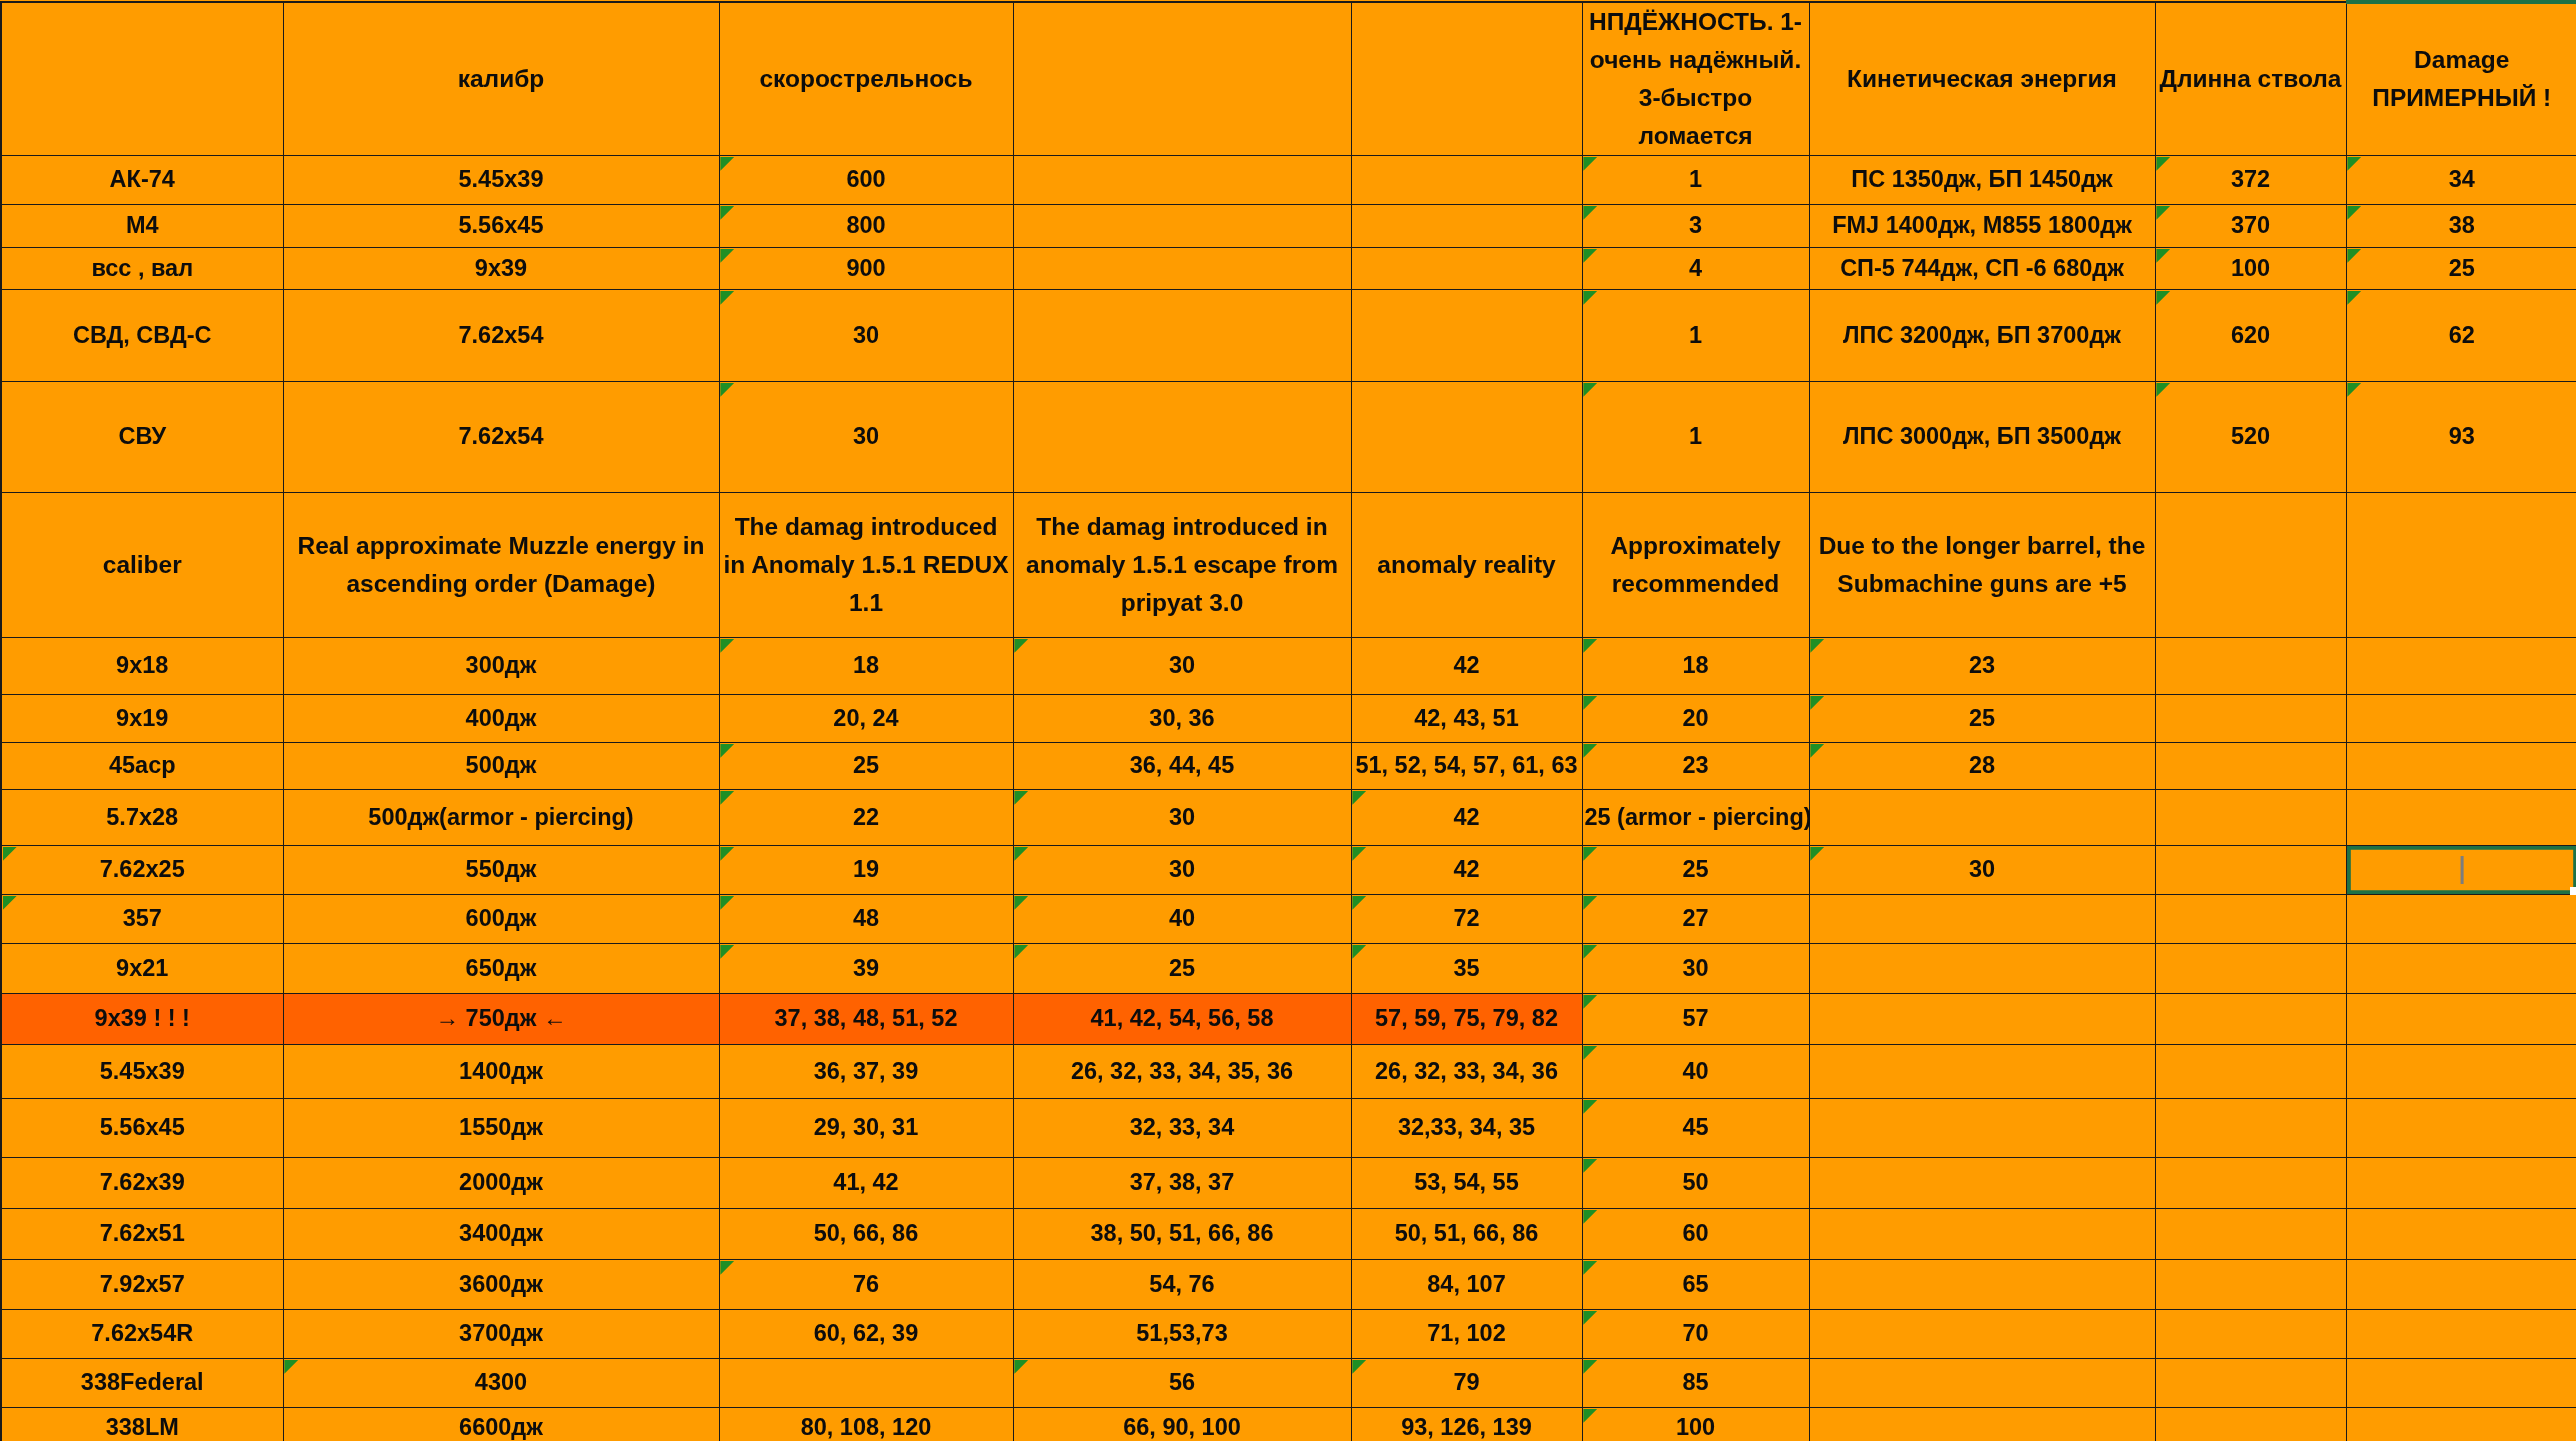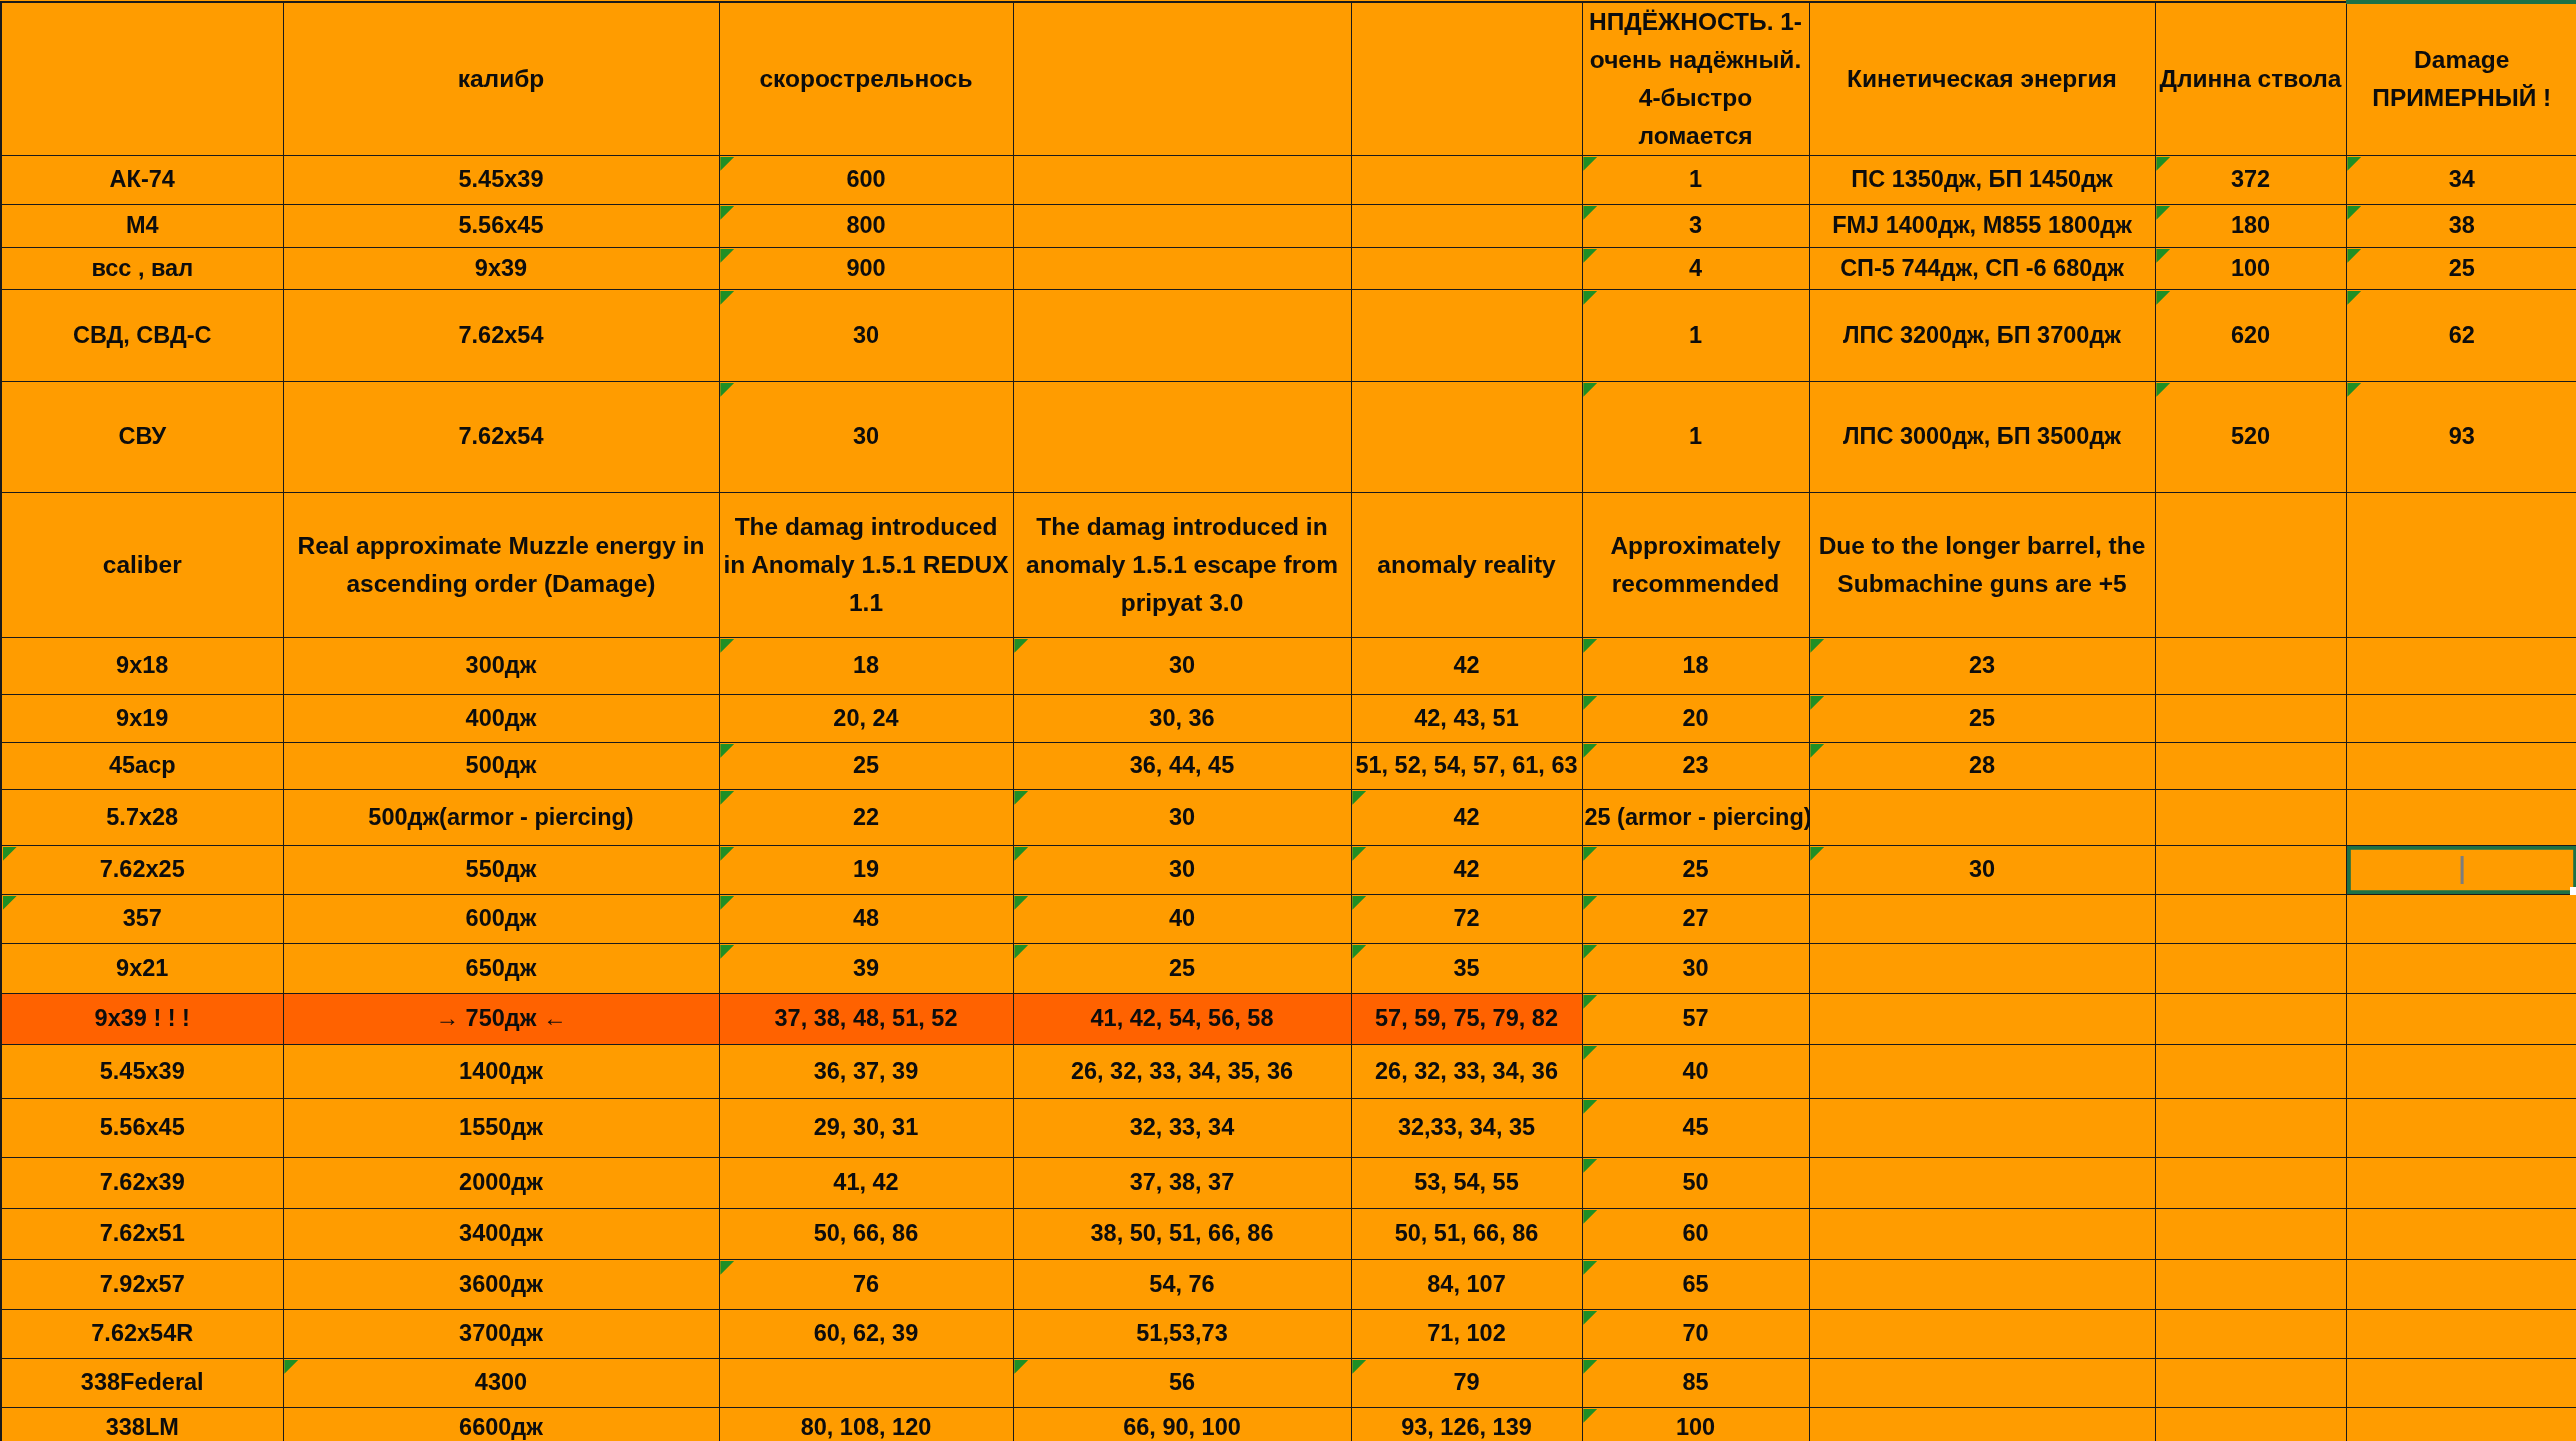--- a/index.html
+++ b/index.html
@@ -77,7 +77,7 @@
           <td><span class="txt">скорострельнось</span></td>
           <td><span class="txt"></span></td>
           <td><span class="txt"></span></td>
-          <td><span class="txt">НПДЁЖНОСТЬ. 1-очень надёжный. 4-быстро ломается</span></td>
+          <td><span class="txt">НПДЁЖНОСТЬ. 1-очень надёжный. 3-быстро ломается</span></td>
           <td><span class="txt">Кинетическая энергия</span></td>
           <td><span class="txt">Длинна ствола</span></td>
           <td class="green-top"><span class="txt">Damage

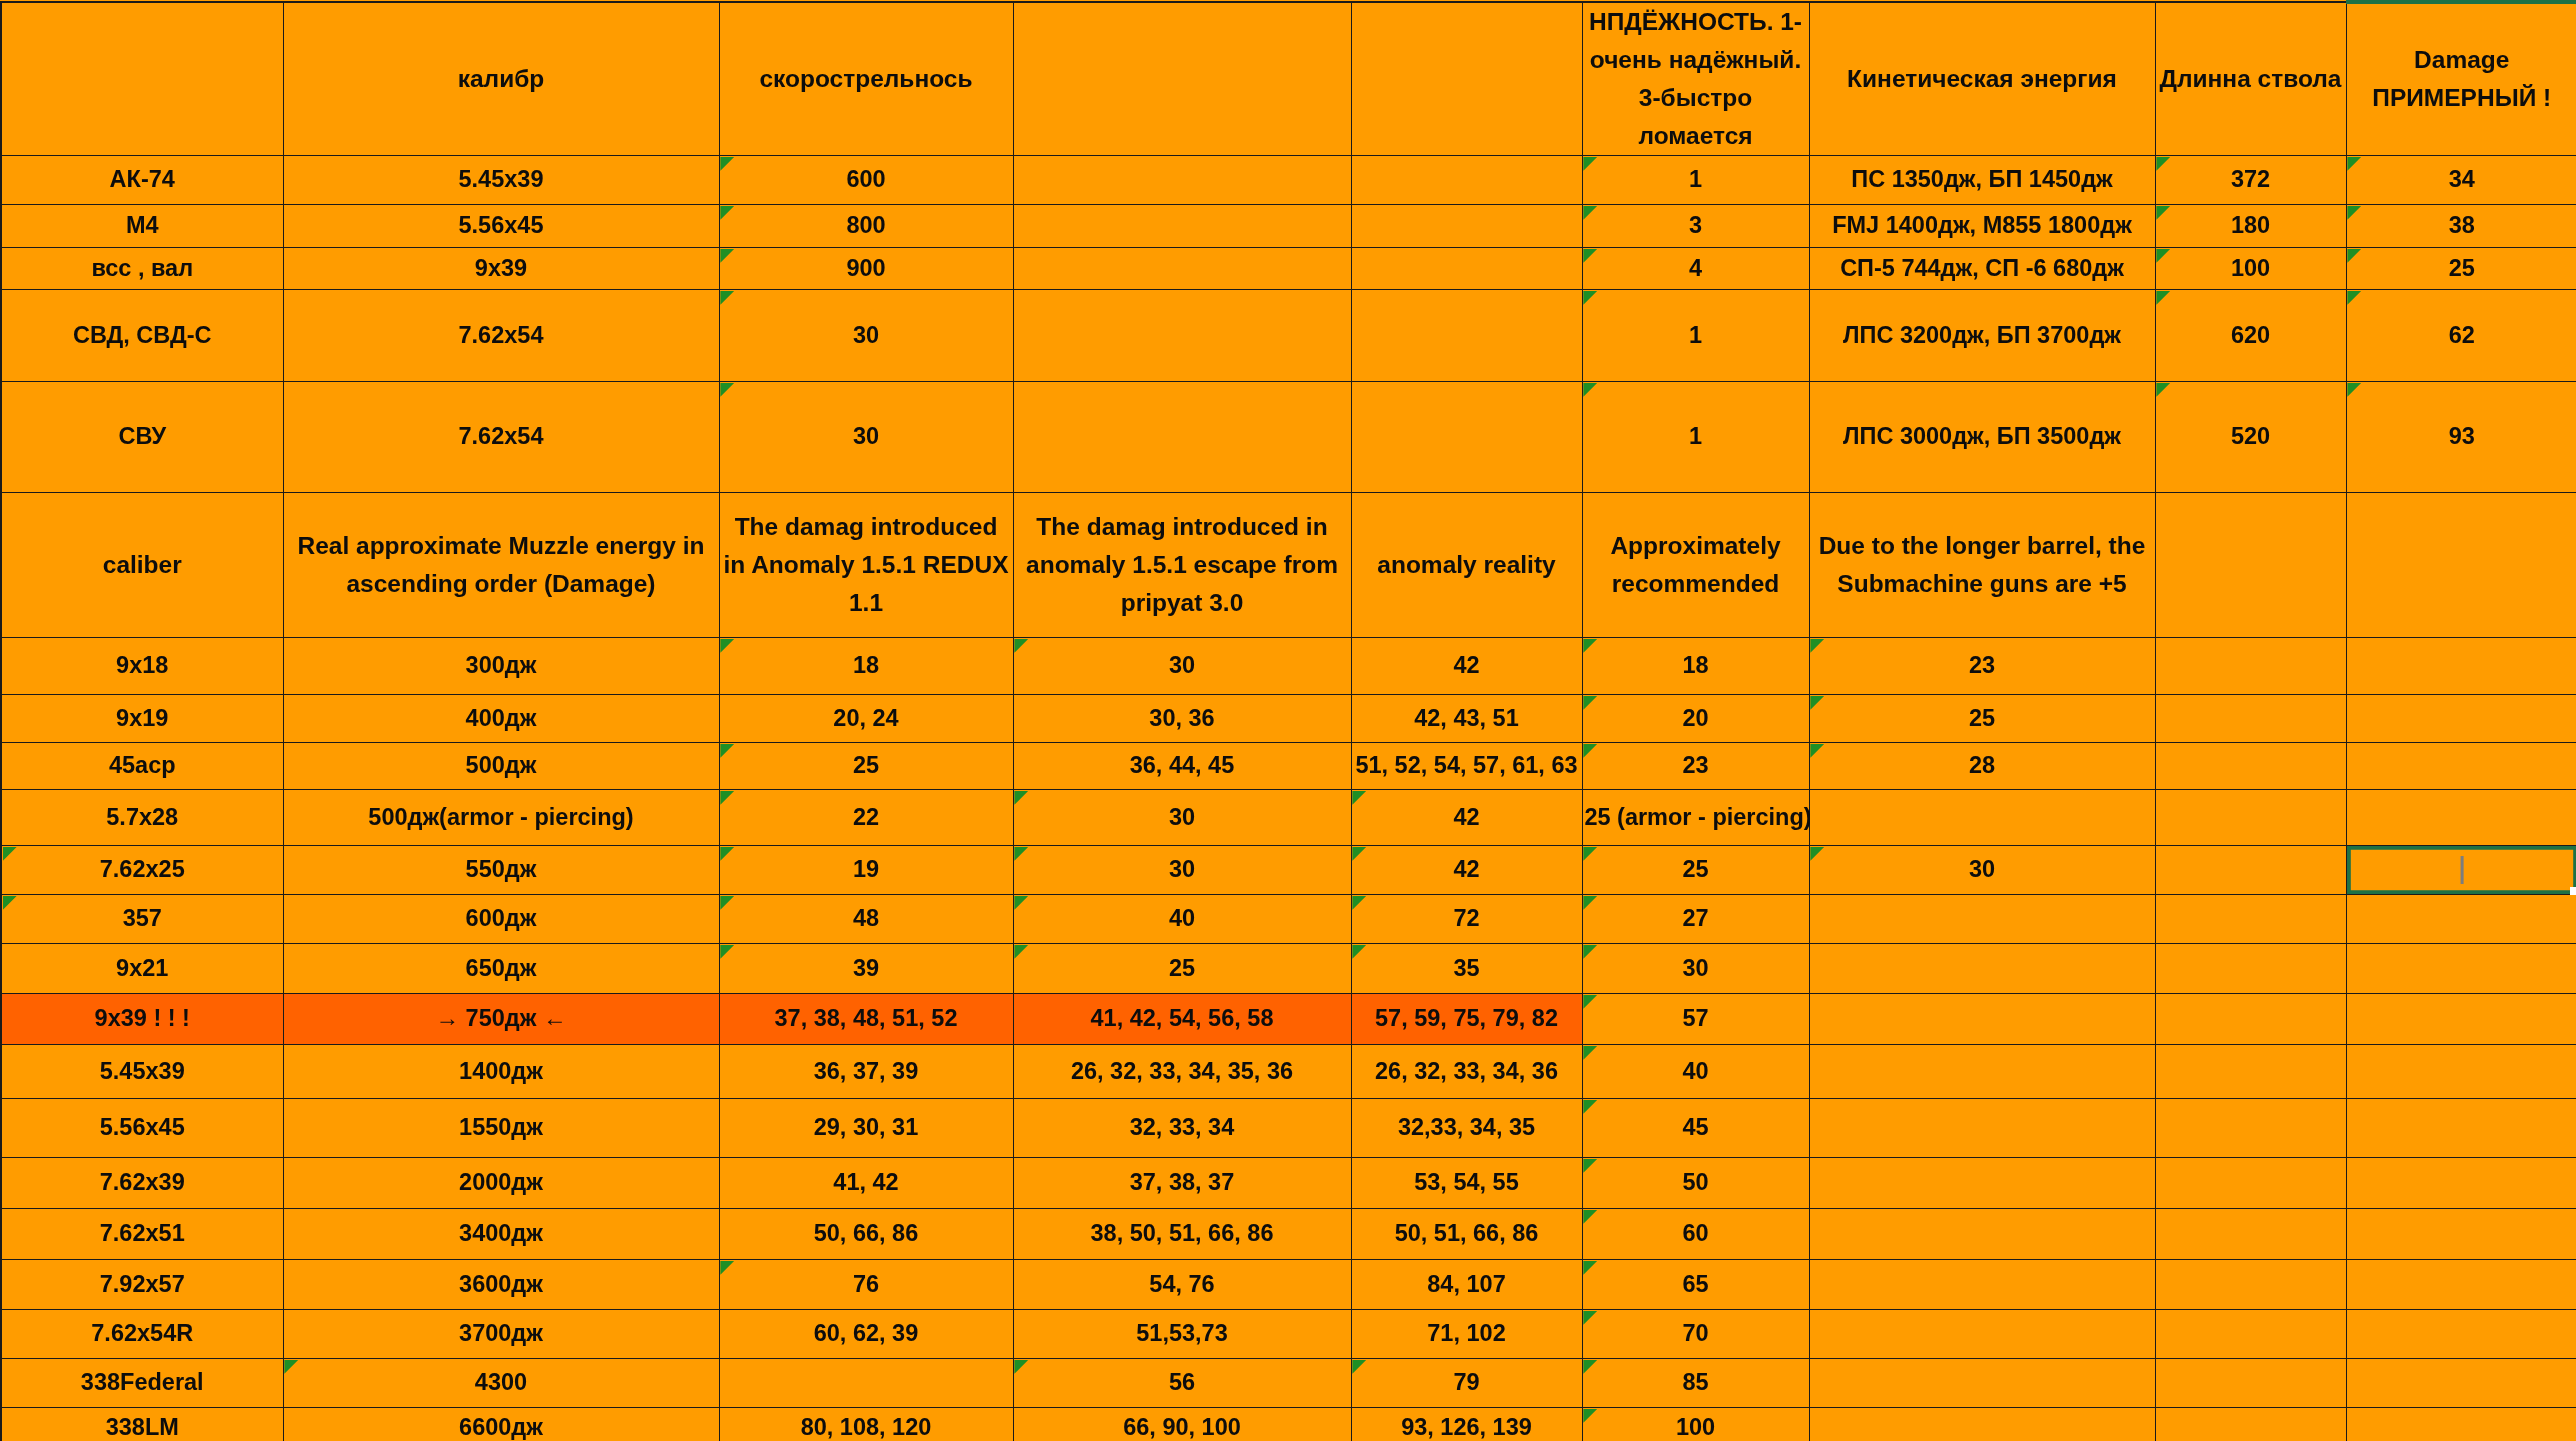--- a/index.html
+++ b/index.html
@@ -102,7 +102,7 @@
           <td><span class="txt"></span></td>
           <td><span class="marker"></span><span class="txt">3</span></td>
           <td><span class="txt">FMJ 1400дж, M855 1800дж</span></td>
-          <td><span class="marker"></span><span class="txt">180</span></td>
+          <td><span class="marker"></span><span class="txt">370</span></td>
           <td><span class="marker"></span><span class="txt">38</span></td>
         </tr>
         <tr style="height: 42px;">

